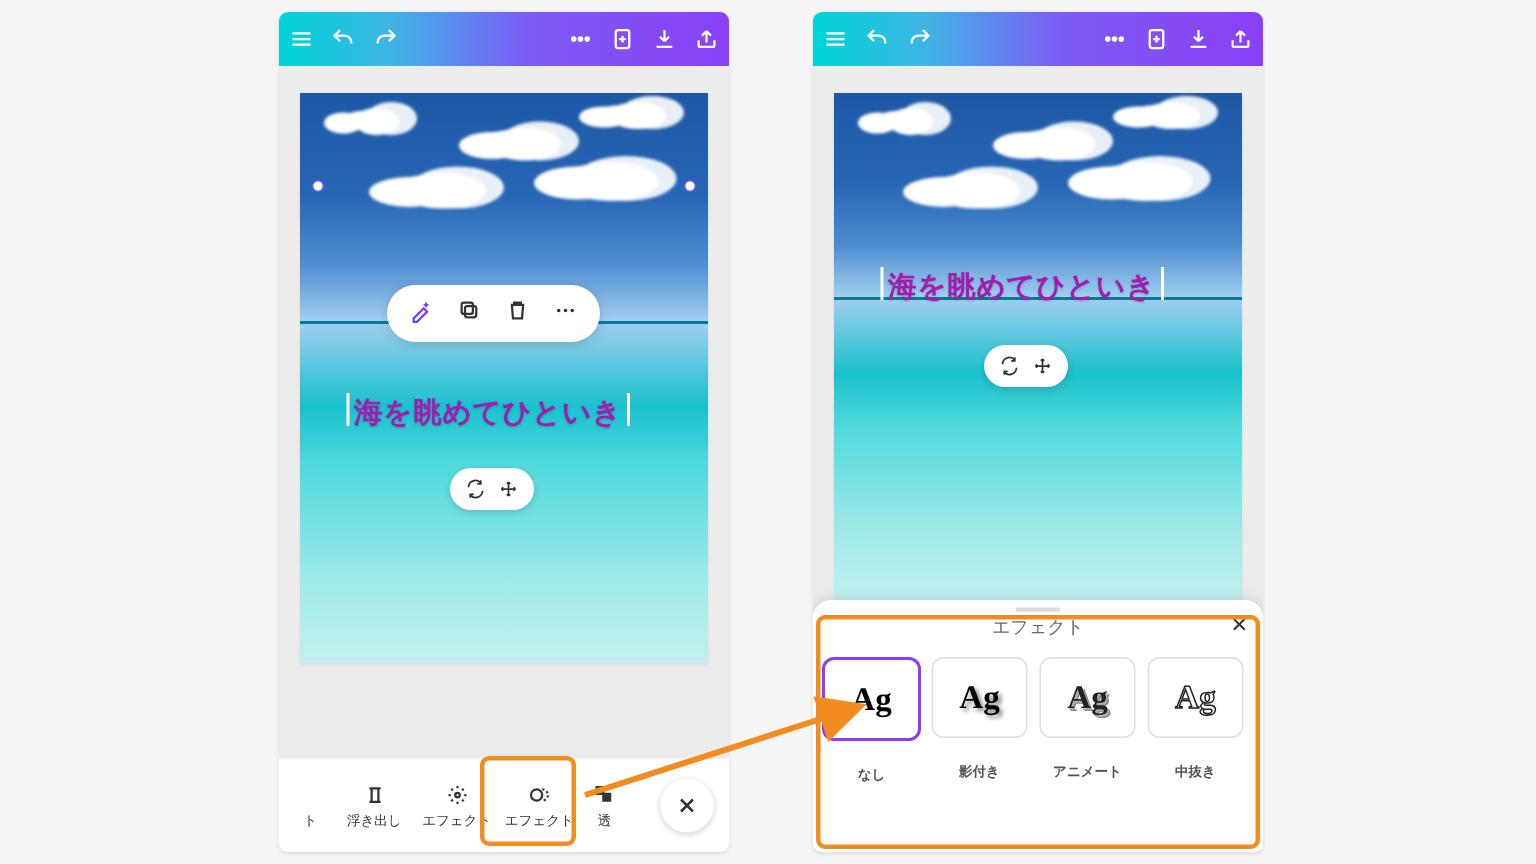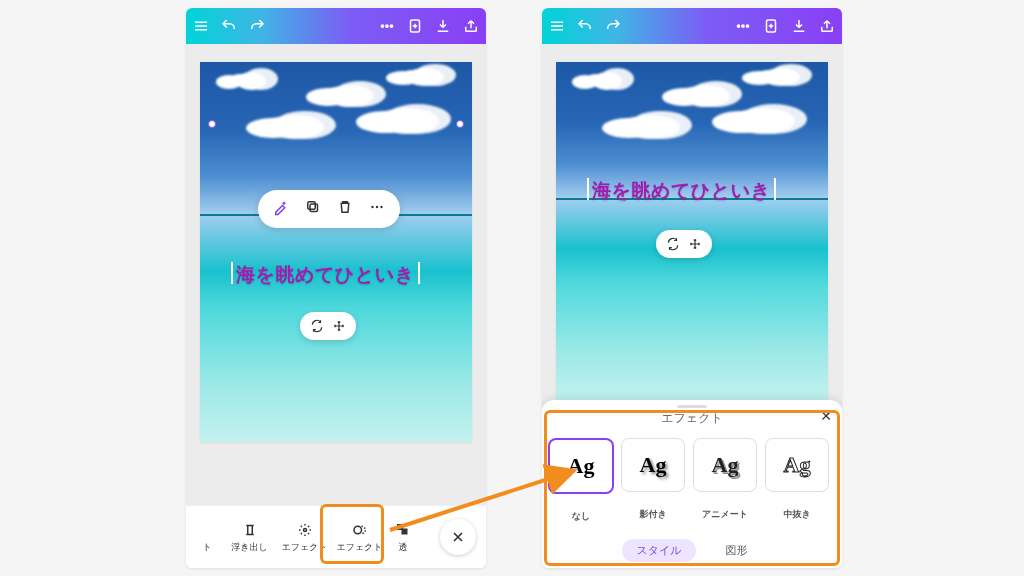--- a/index.html
+++ b/index.html
@@ -289,10 +289,6 @@
         <div class="effect-label">中抜き</div>
       </div>
     </div>
-    <div class="tabs">
-      <div class="tab active">スタイル</div>
-      <div class="tab">図形</div>
-    </div>
   </div>
   <div class="highlight-box hb-sheet" style=""></div>
 </div>

